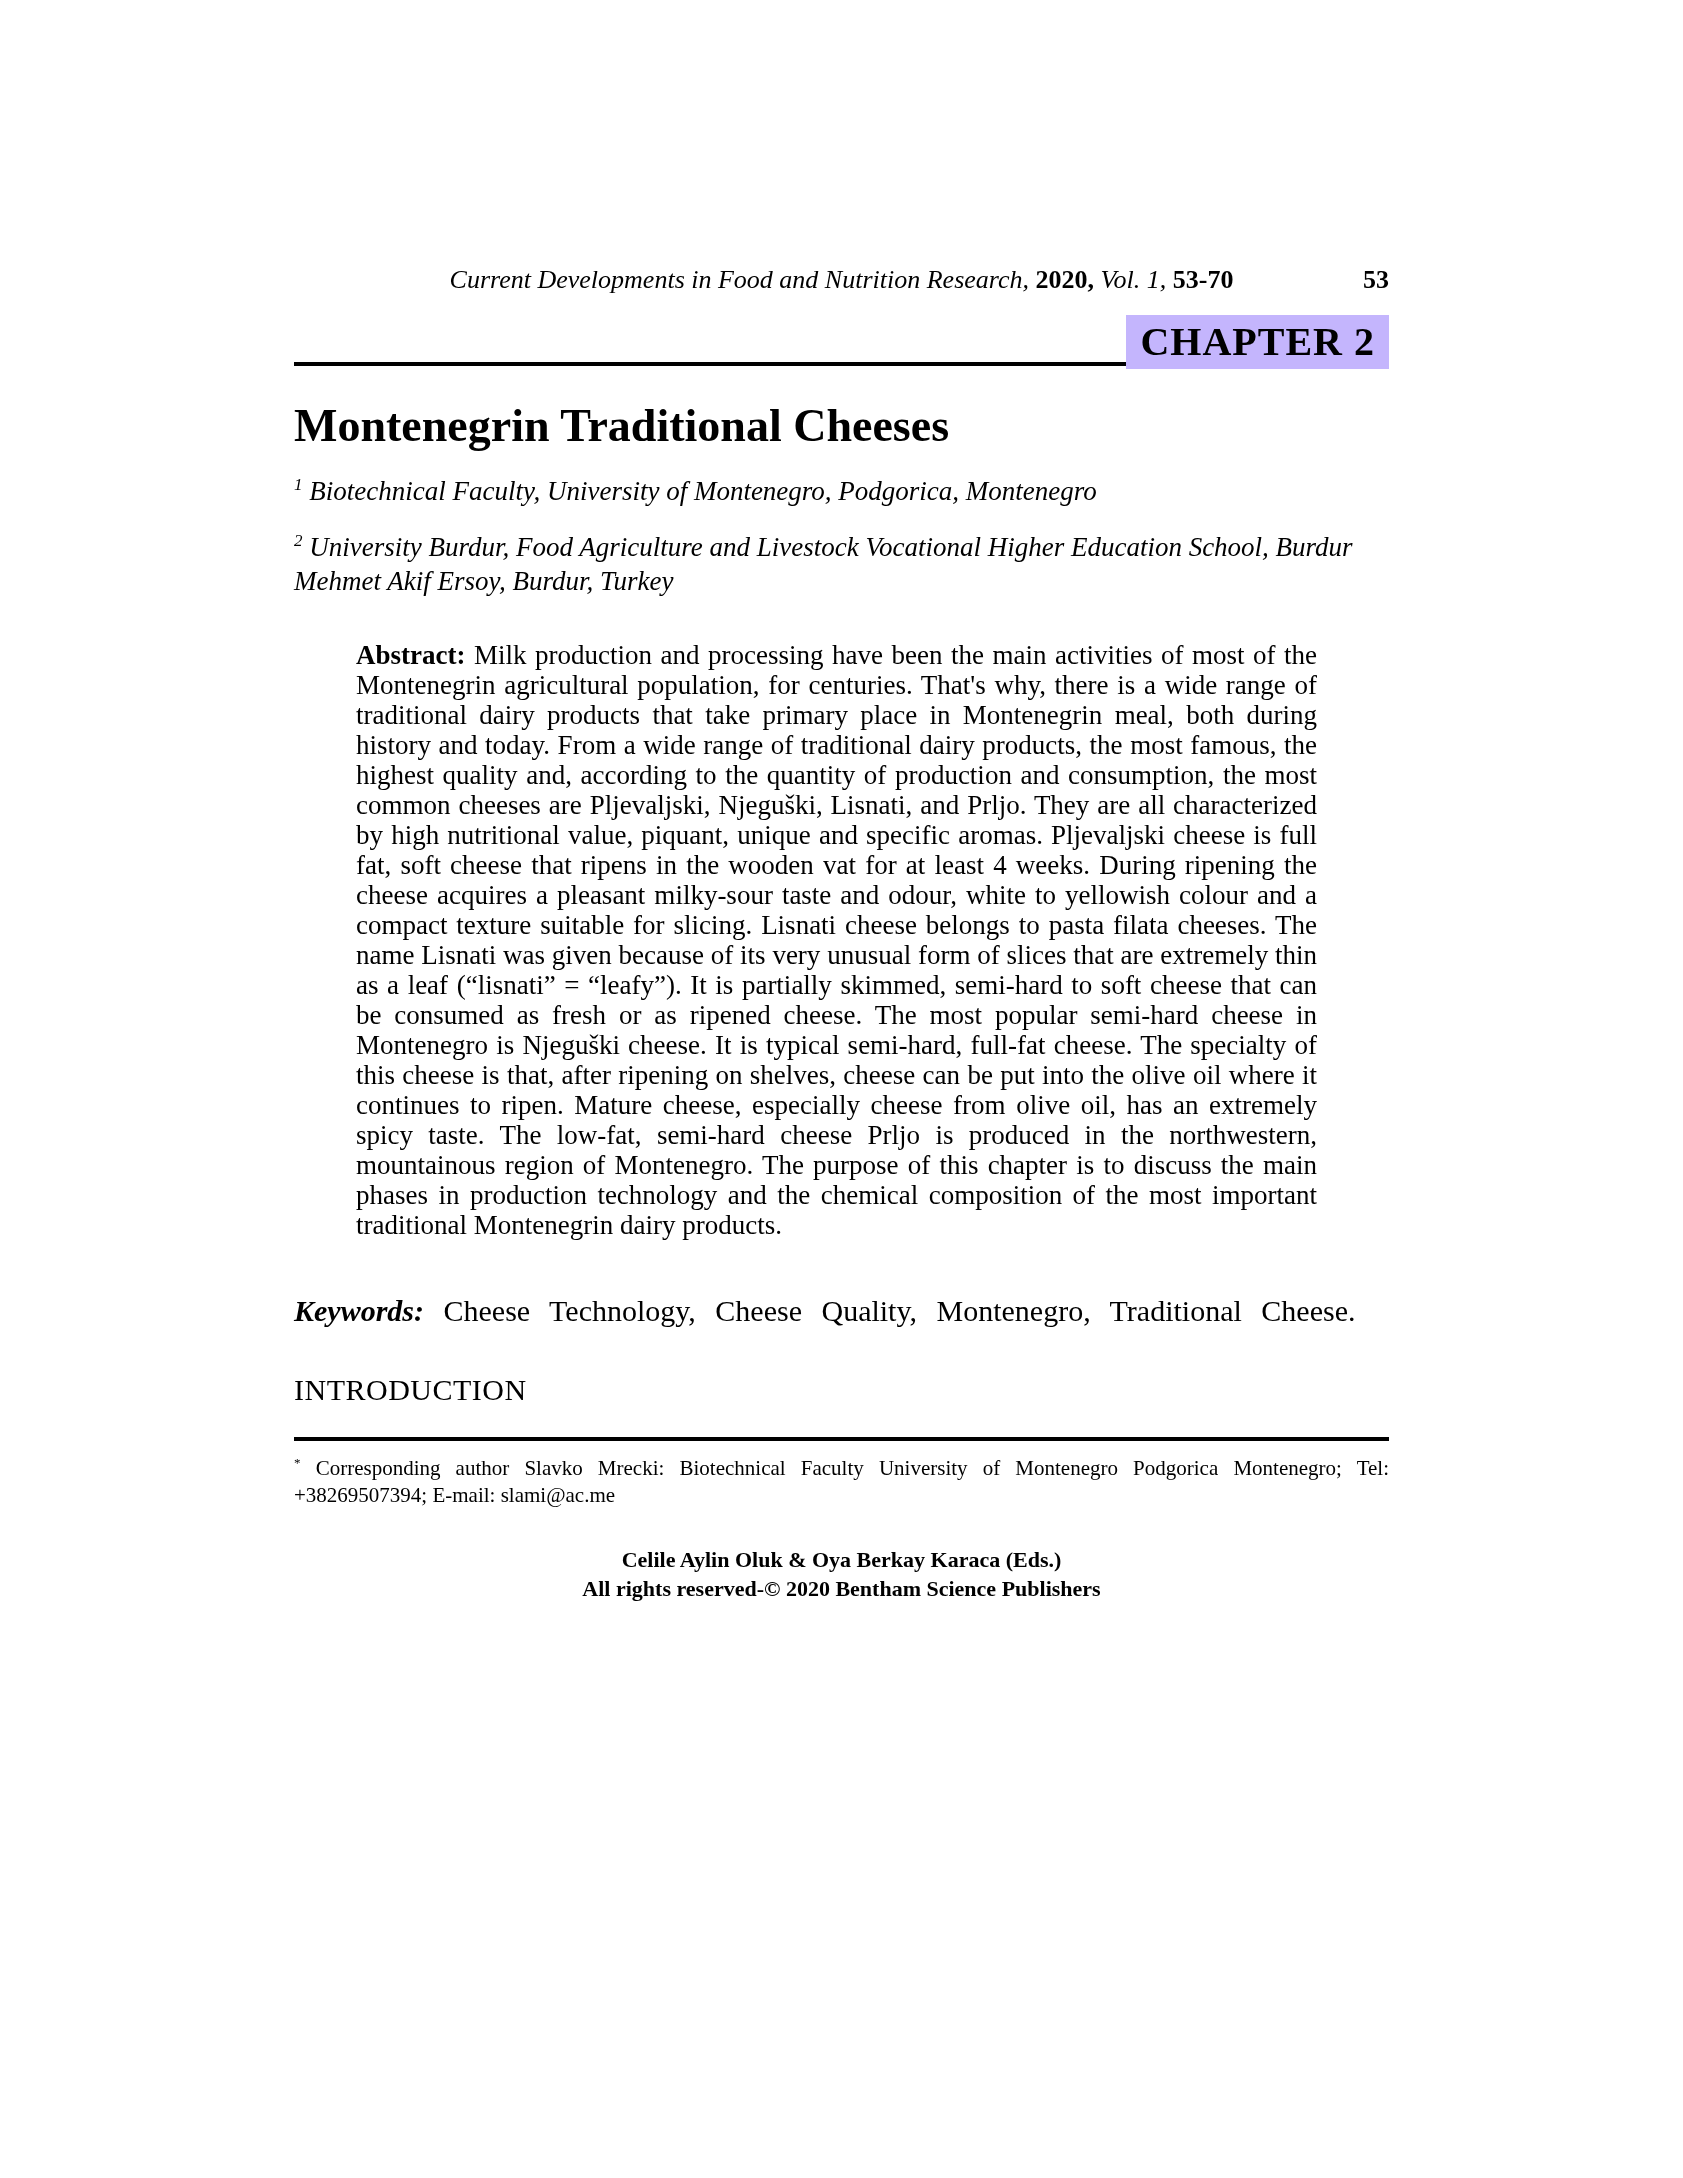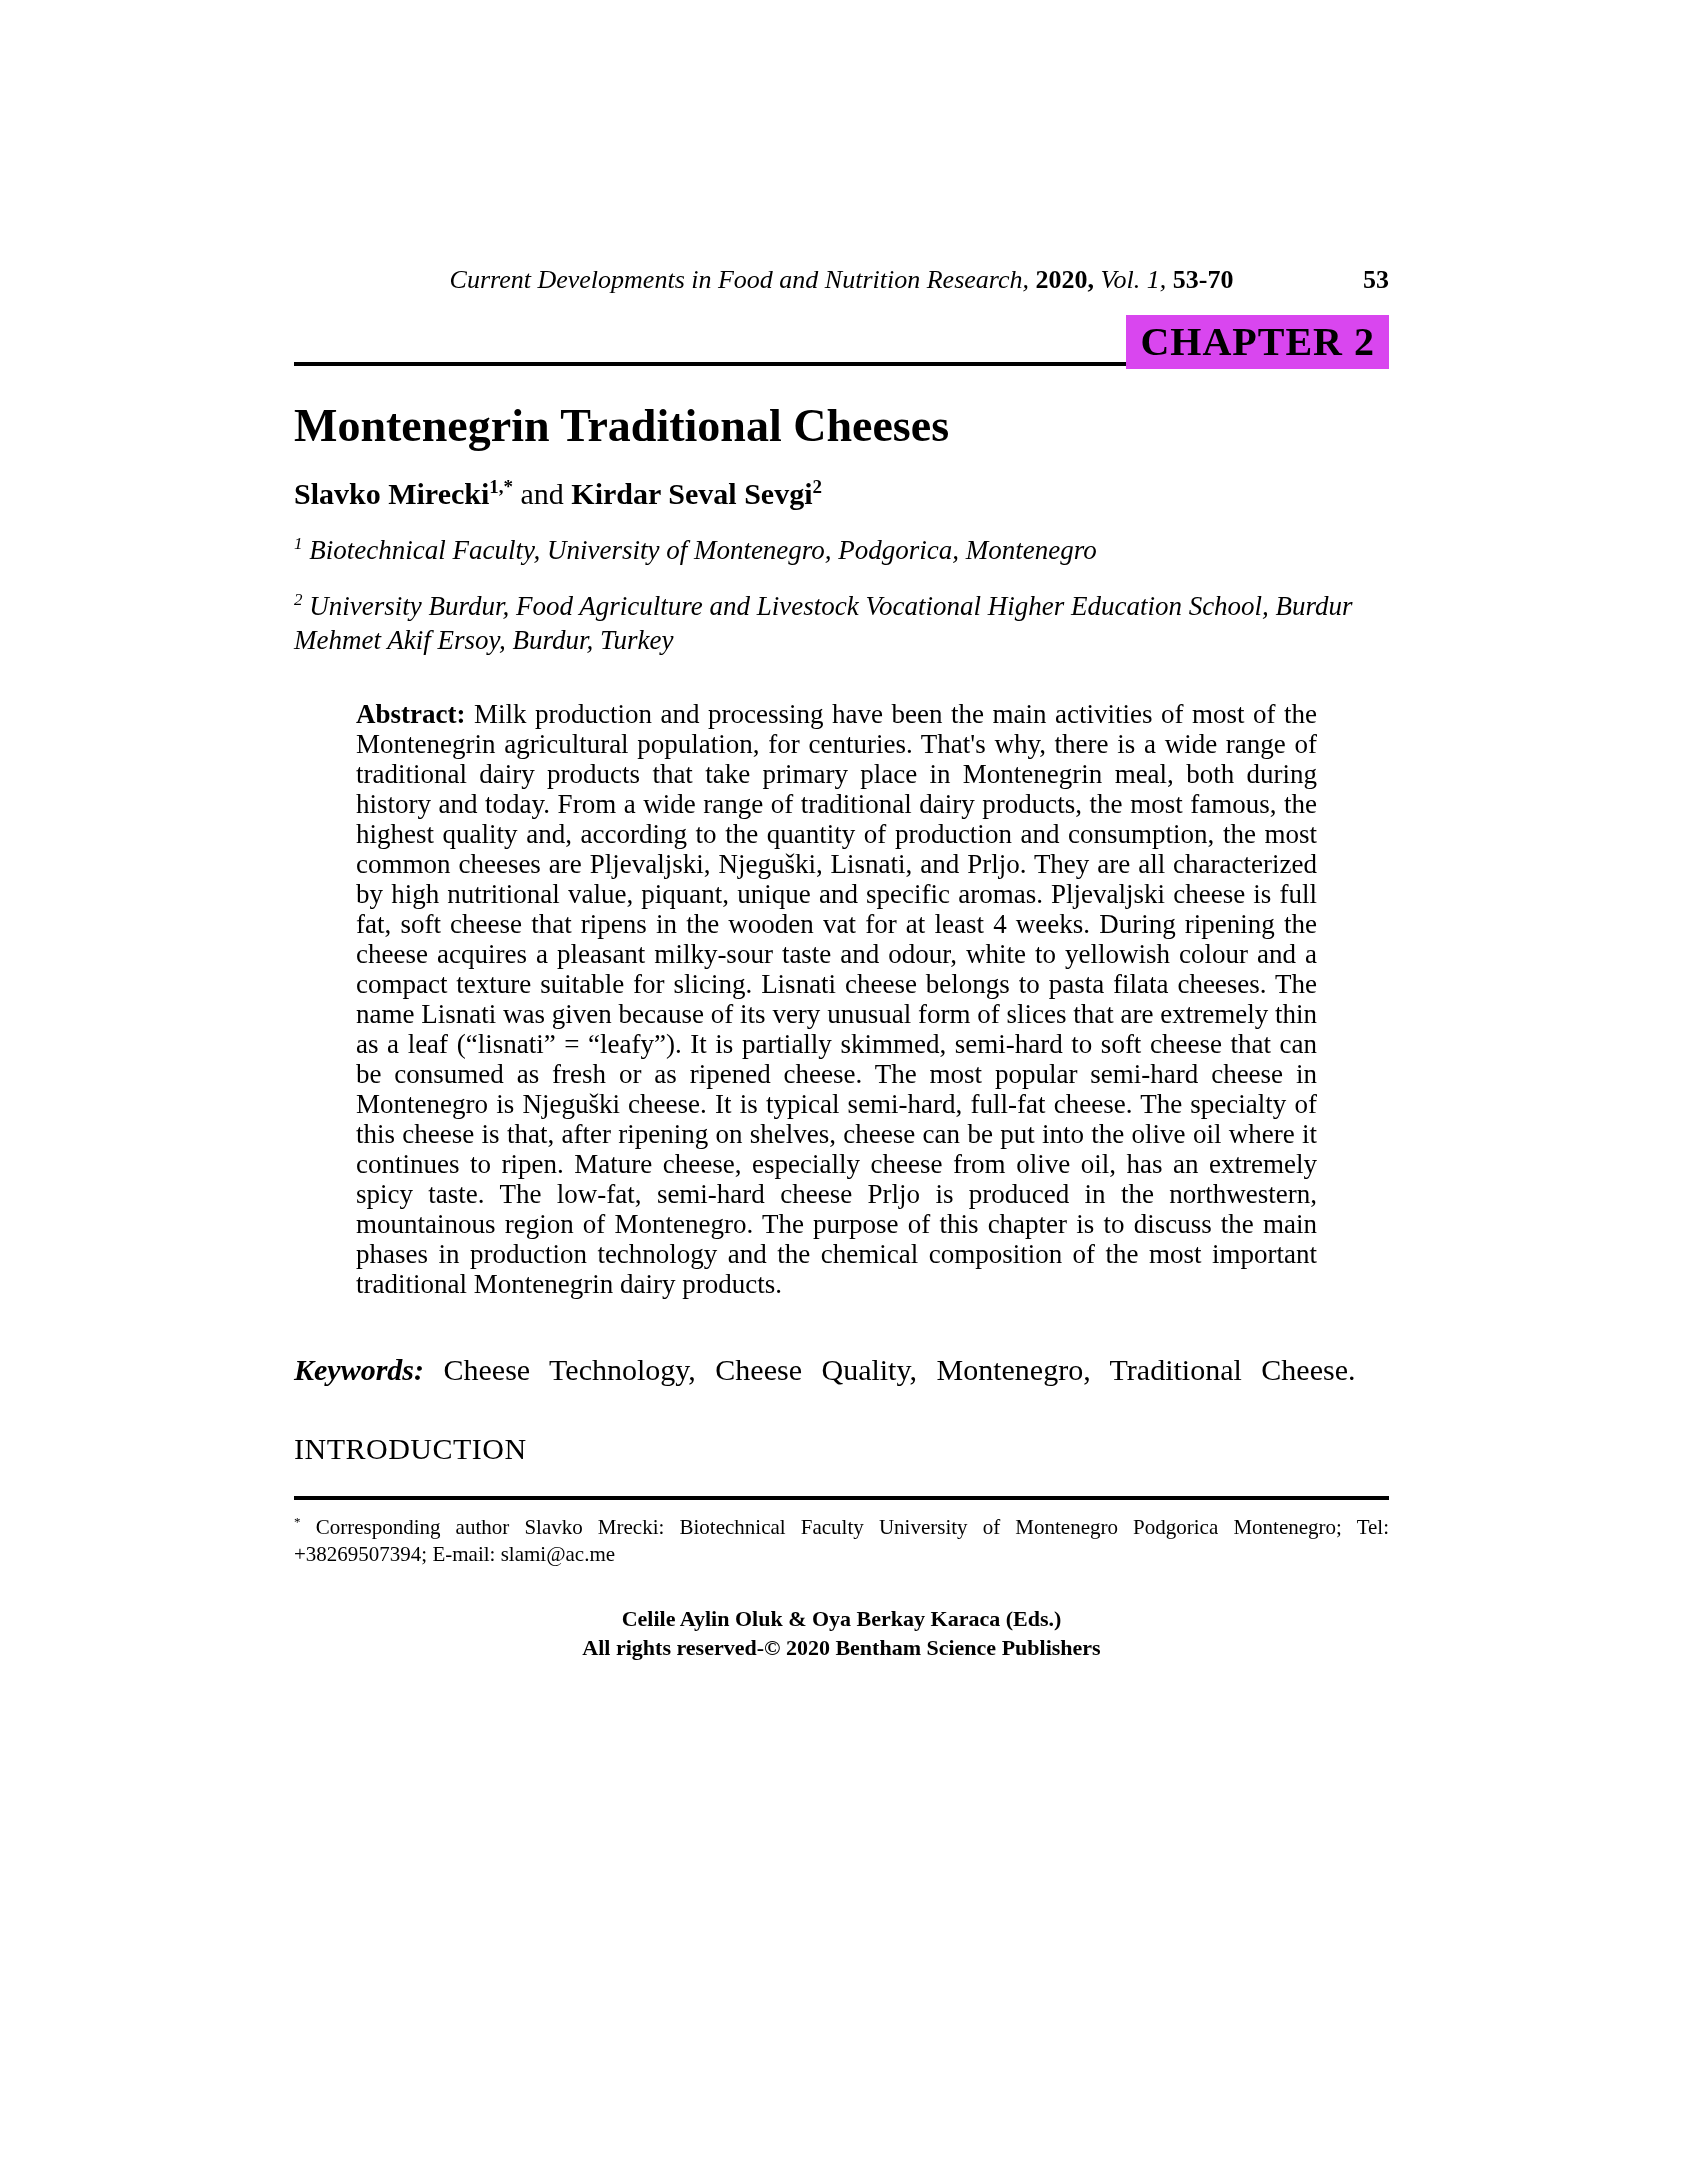--- a/index.html
+++ b/index.html
@@ -34,7 +34,7 @@
   }
   .chapter-badge {
     position: absolute; right: 0; top: 0;
-    background: #d946ef;
+    background: #c4b5fd;
     font-weight: bold; font-size: 40px; line-height: 54px;
     padding: 0 14px;
     letter-spacing: 1px;

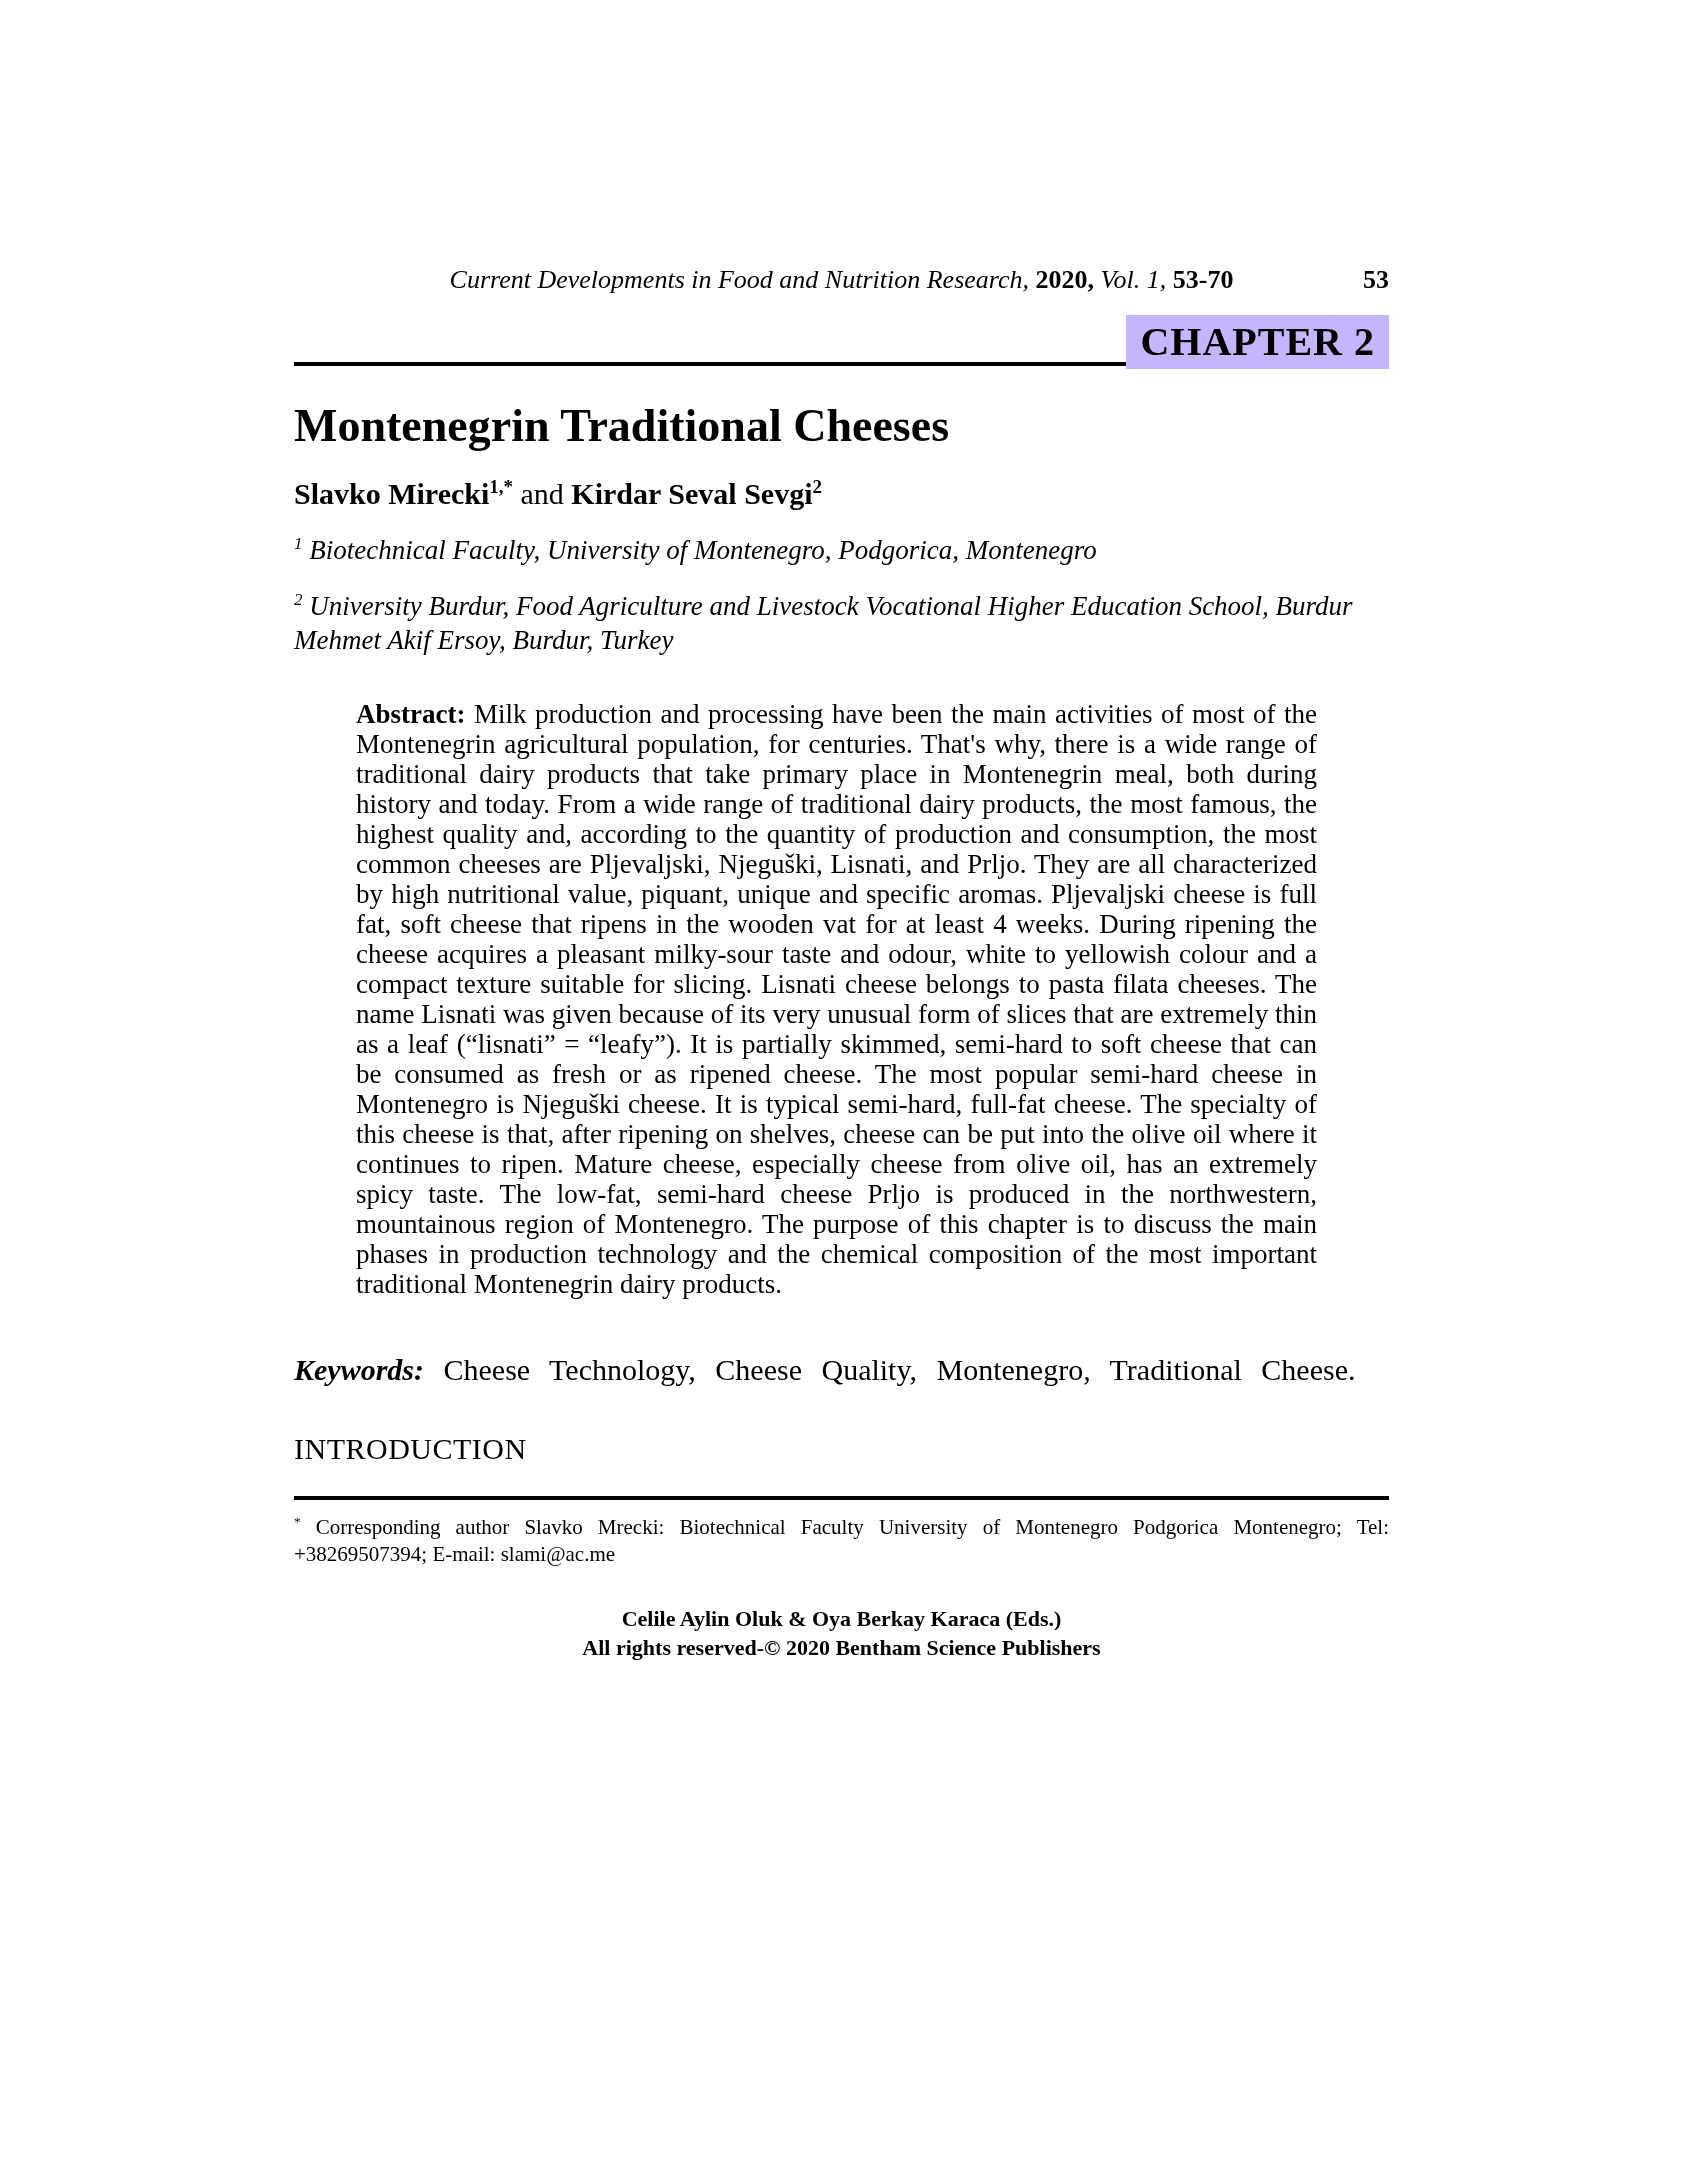--- a/index.html
+++ b/index.html
@@ -98,7 +98,6 @@
 
     <h1 class="article-title">Montenegrin Traditional Cheeses</h1>
 
-    <div class="authors"><span class="author-name">Slavko Mirecki</span><sup>1,*</sup><span> and </span><span class="author-name">Kirdar Seval Sevgi</span><sup>2</sup></div>
 
     <p class="affiliation"><sup>1</sup><span> Biotechnical Faculty, University of Montenegro, Podgorica, Montenegro</span></p>
 

